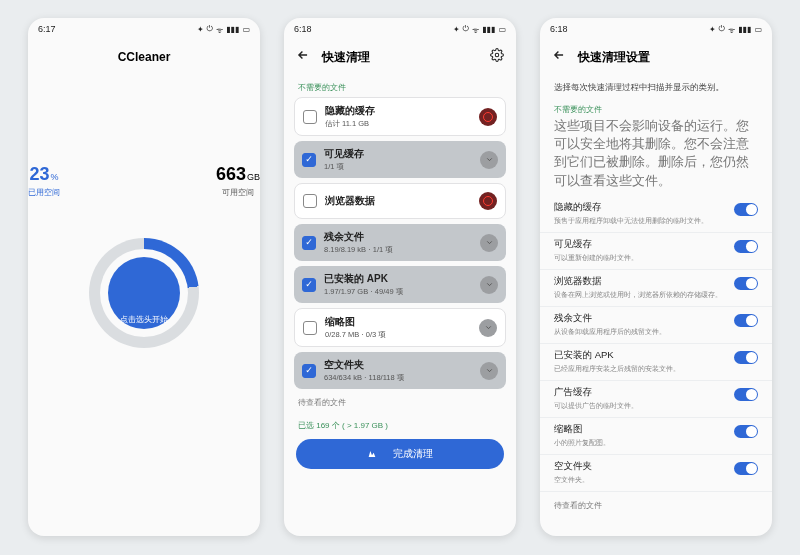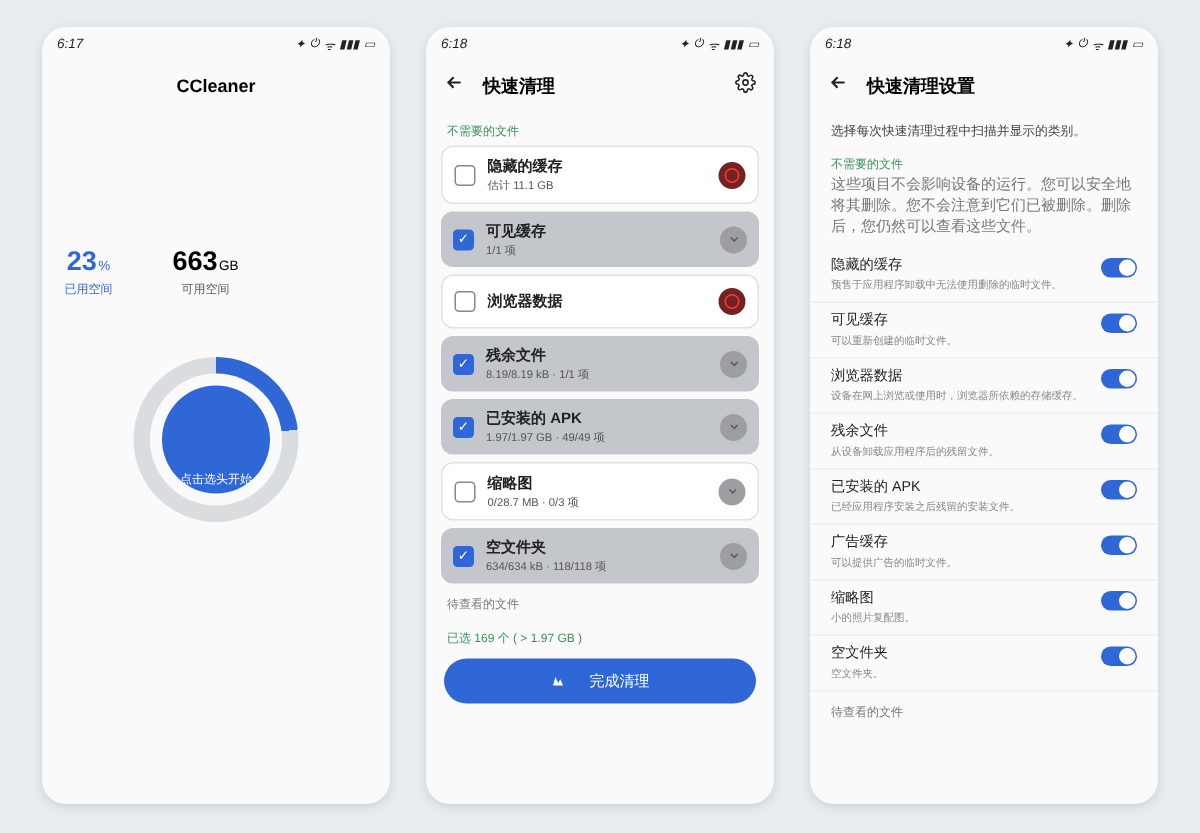--- a/index.html
+++ b/index.html
@@ -30,7 +30,6 @@
     padding: 0 10px;
     font-size: 9px;
     color: #222;
-    font-style: italic;
   }
   .status-icons { display:flex; gap:3px; align-items:center; }
   .status-icons span { font-size:8px; }

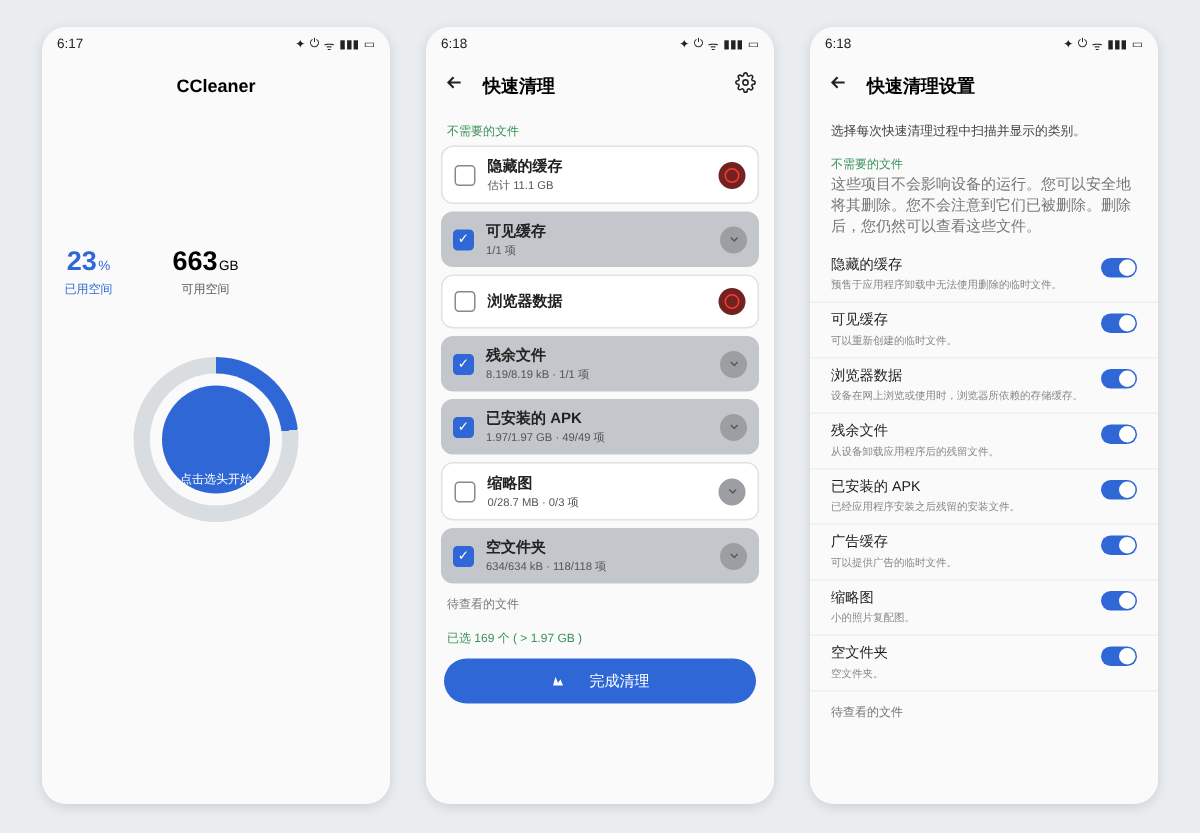--- a/index.html
+++ b/index.html
@@ -109,7 +109,7 @@
   .s3 { overflow:hidden; }
   .intro { font-size:8.5px; color:#444; padding:8px 14px 4px; }
   .subheading { font-size:8px; color:#3a915a; padding:6px 14px 2px; }
-  .desc { font-size:10px; color:#777; padding:0 14px 6px; line-height:1.4; }
+  .desc { font-size:13px; color:#777; padding:0 14px 6px; line-height:1.4; }
   .toggle-list { display:flex; flex-direction:column; }
   .trow {
     padding:5px 14px 6px; border-bottom:1px solid #eceef0;

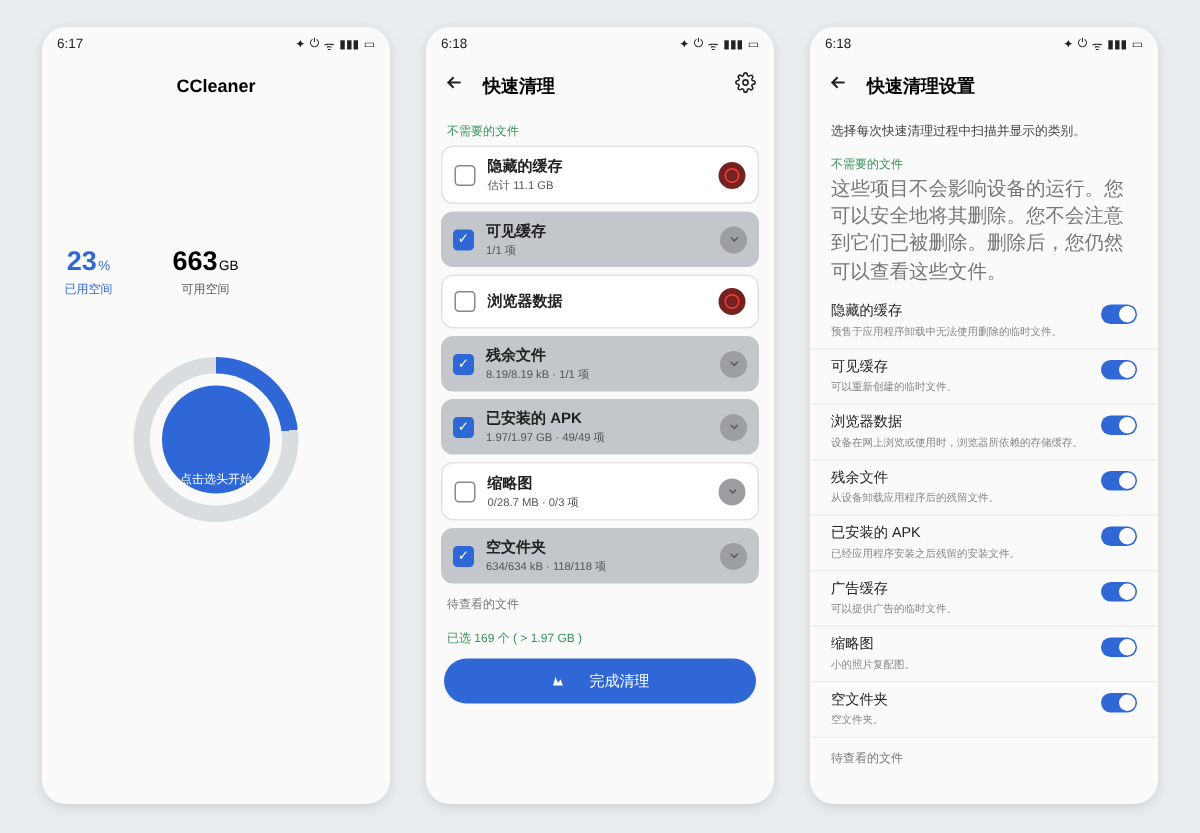--- a/index.html
+++ b/index.html
@@ -47,7 +47,7 @@
   .gear-icon svg { width:14px; height:14px; }
 
   
-  .s1-stats { display:flex; justify-content:flex-start; gap:40px; margin-top:90px;padding-left:15px; }
+  .s1-stats { display:flex; justify-content:space-between; gap:40px; margin-top:90px; }
   .s1-stat { text-align:center; }
   .s1-stat .big { font-size:18px; font-weight:600; }
   .s1-stat .unit { font-size:9px; margin-left:1px; }

